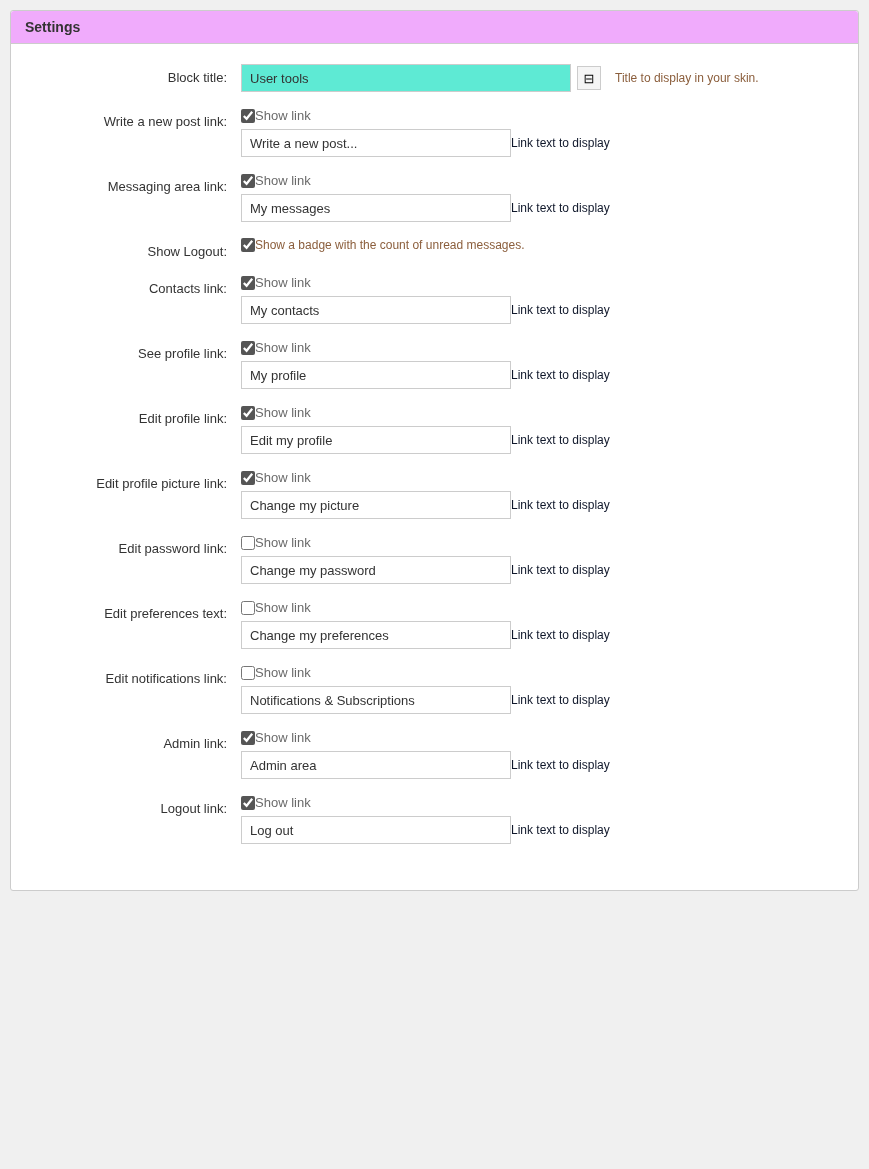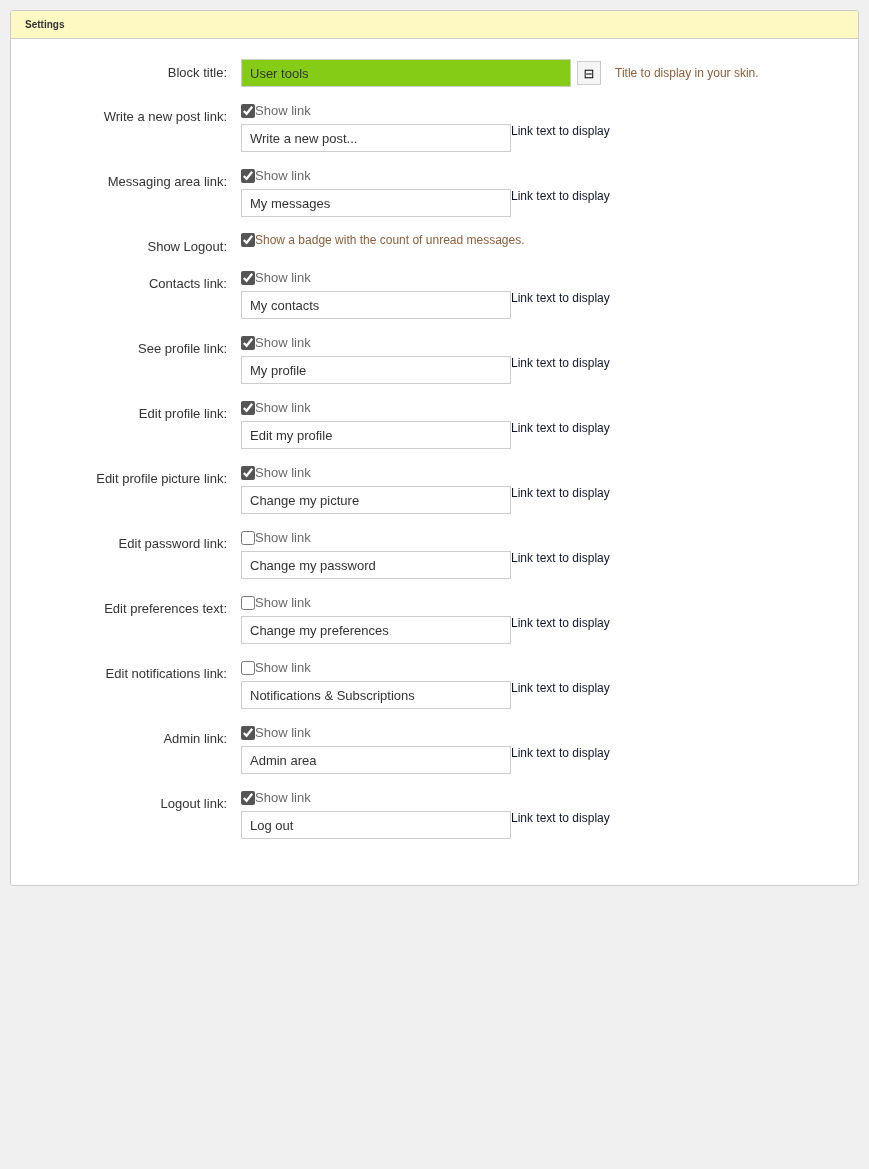--- a/index.html
+++ b/index.html
@@ -17,10 +17,10 @@
       margin: 0 auto;
     }
     .settings-header {
-      background: #fef9c3;
+      background: #f0abfc;
       border-bottom: 1px solid #ccc;
       padding: 8px 14px;
-      font-size: 10px;
+      font-size: 14px;
       font-weight: bold;
       color: #333;
       border-radius: 3px 3px 0 0;

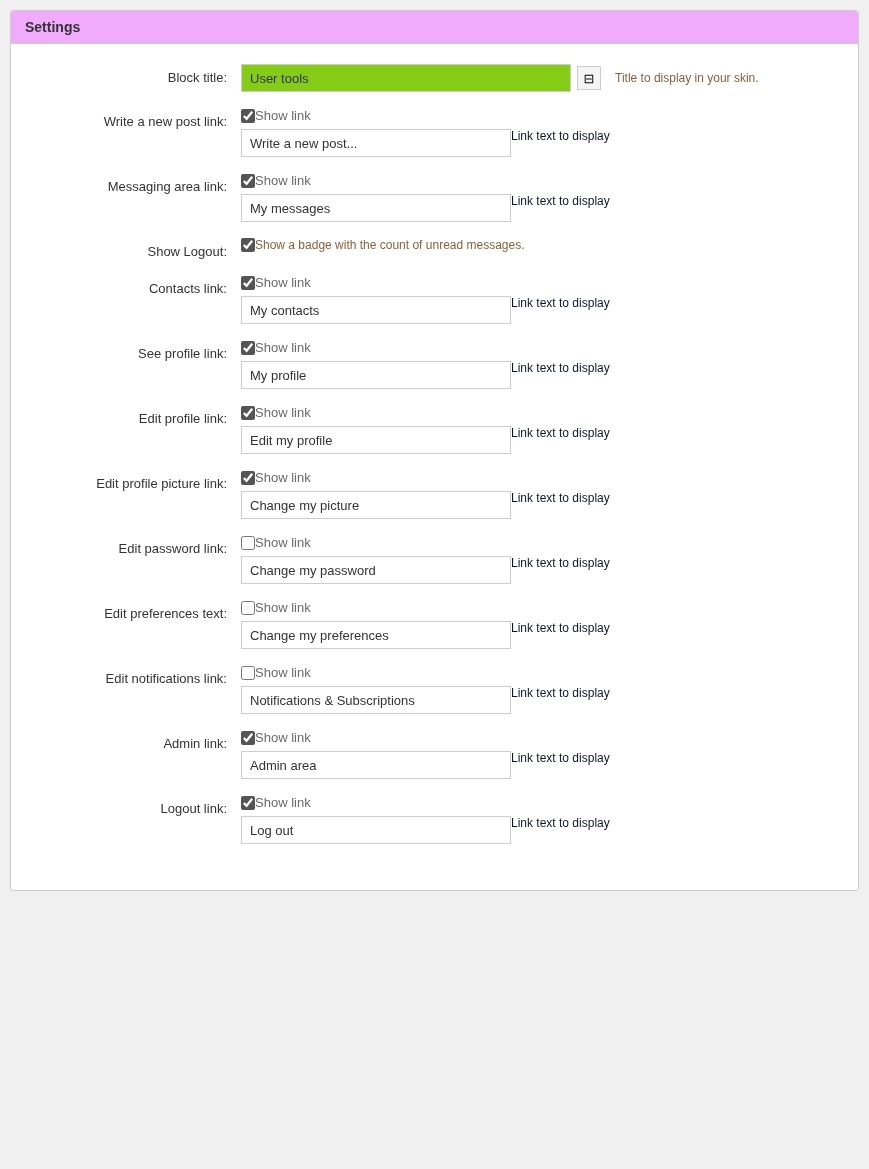--- a/index.html
+++ b/index.html
@@ -85,7 +85,7 @@
       width: 330px;
       height: 28px;
       outline: none;
-      background: #84cc16;
+      background: #5eead4;
     }
     .block-title-row {
       display: flex;

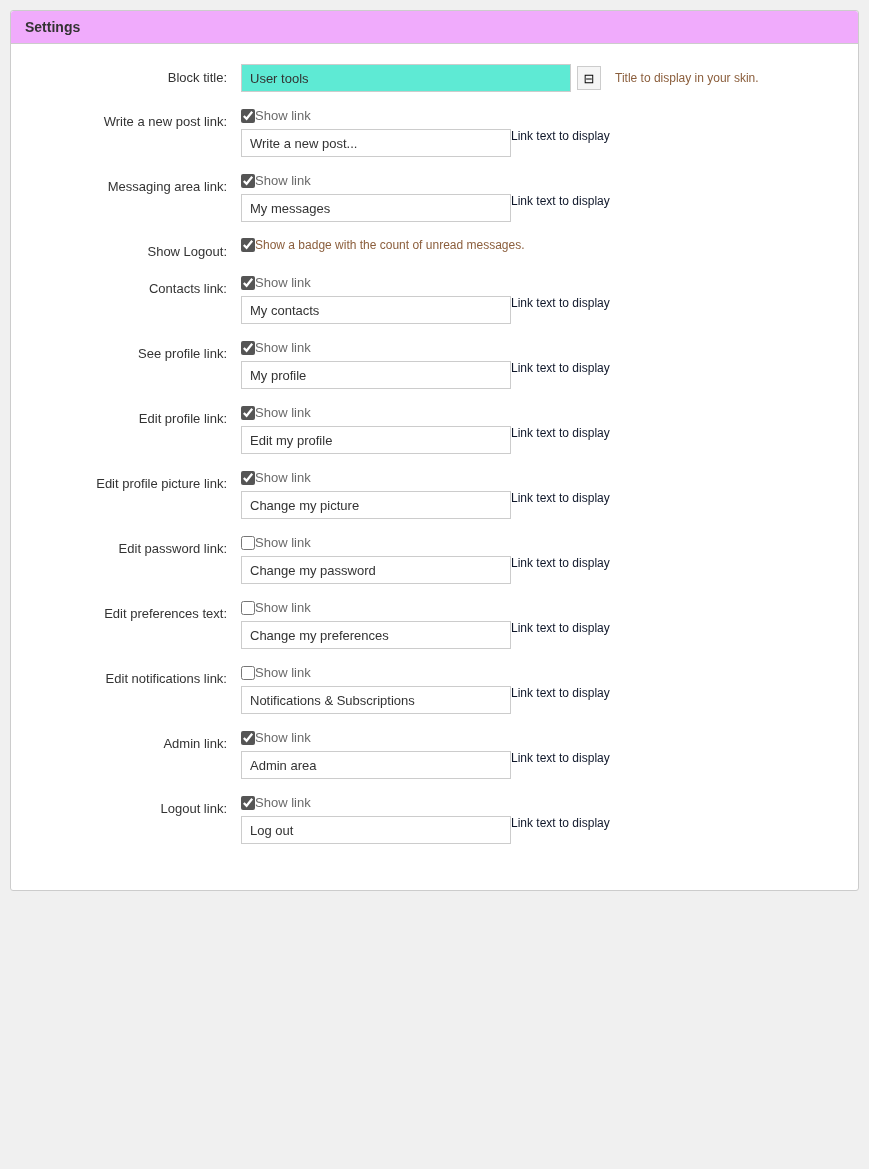--- a/index.html
+++ b/index.html
@@ -59,7 +59,7 @@
     }
     .input-hint-row {
       display: flex;
-      align-items: flex-start;
+      align-items: center;
       gap: 0;
     }
     .text-input {

